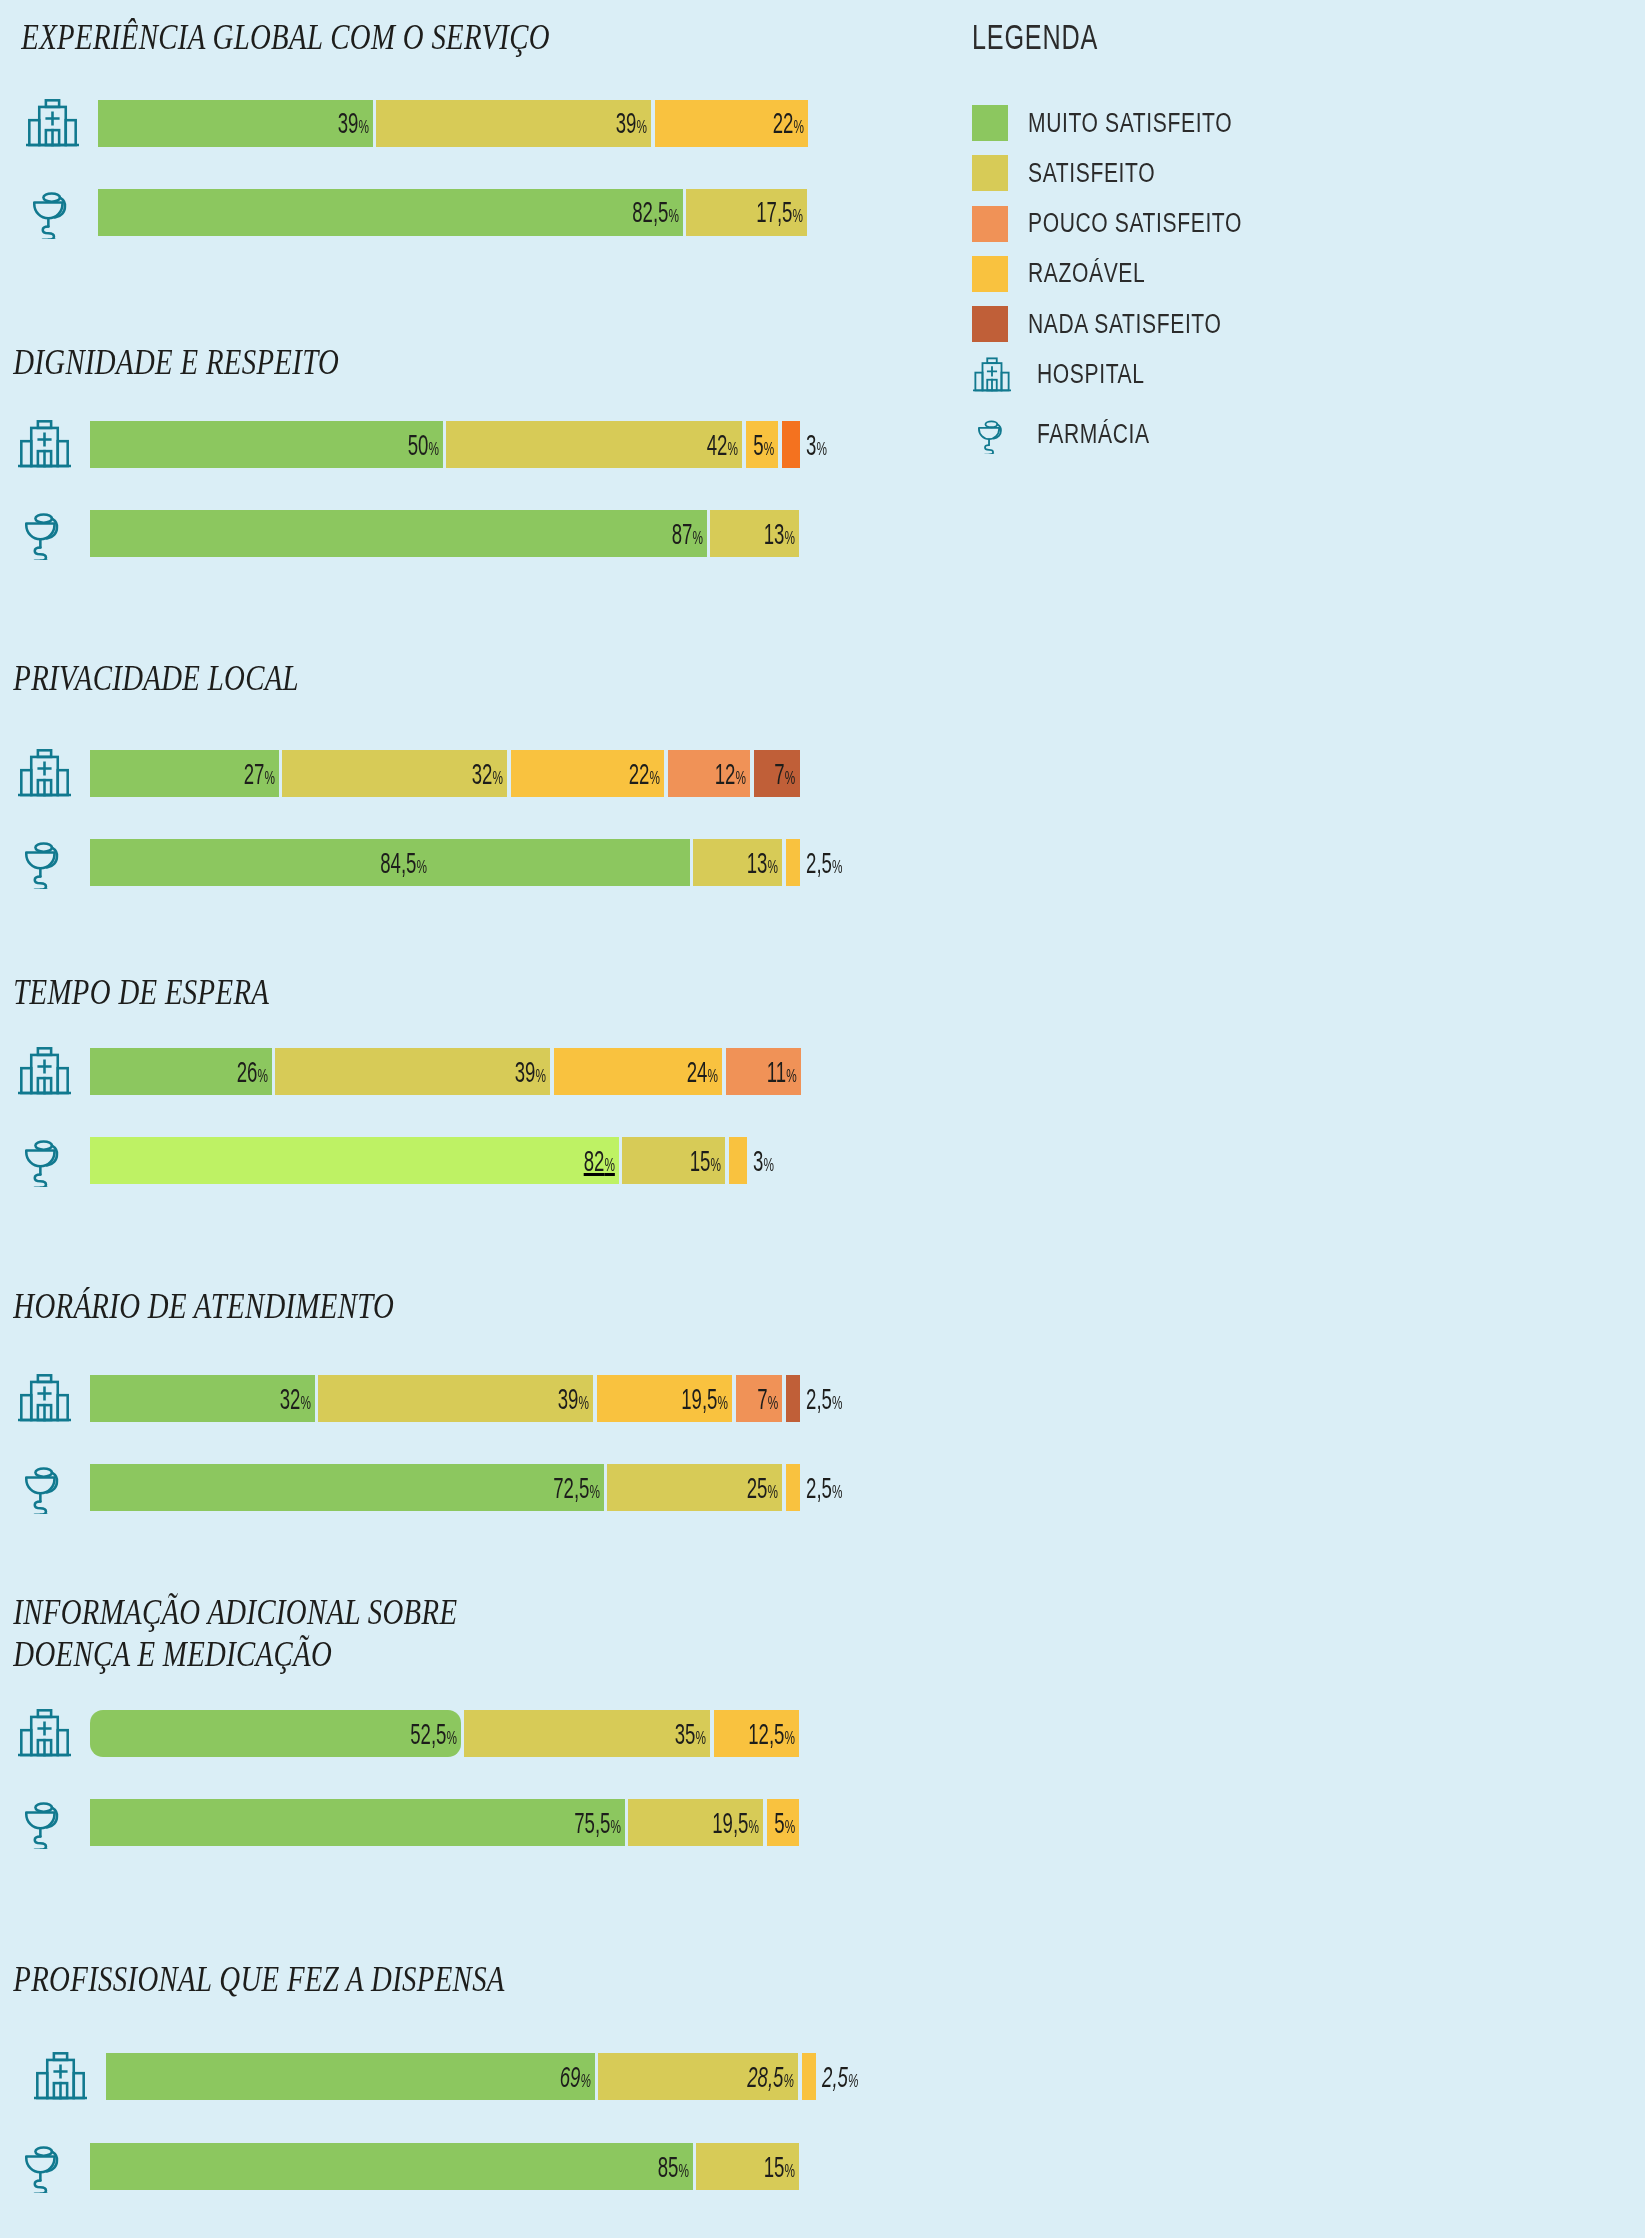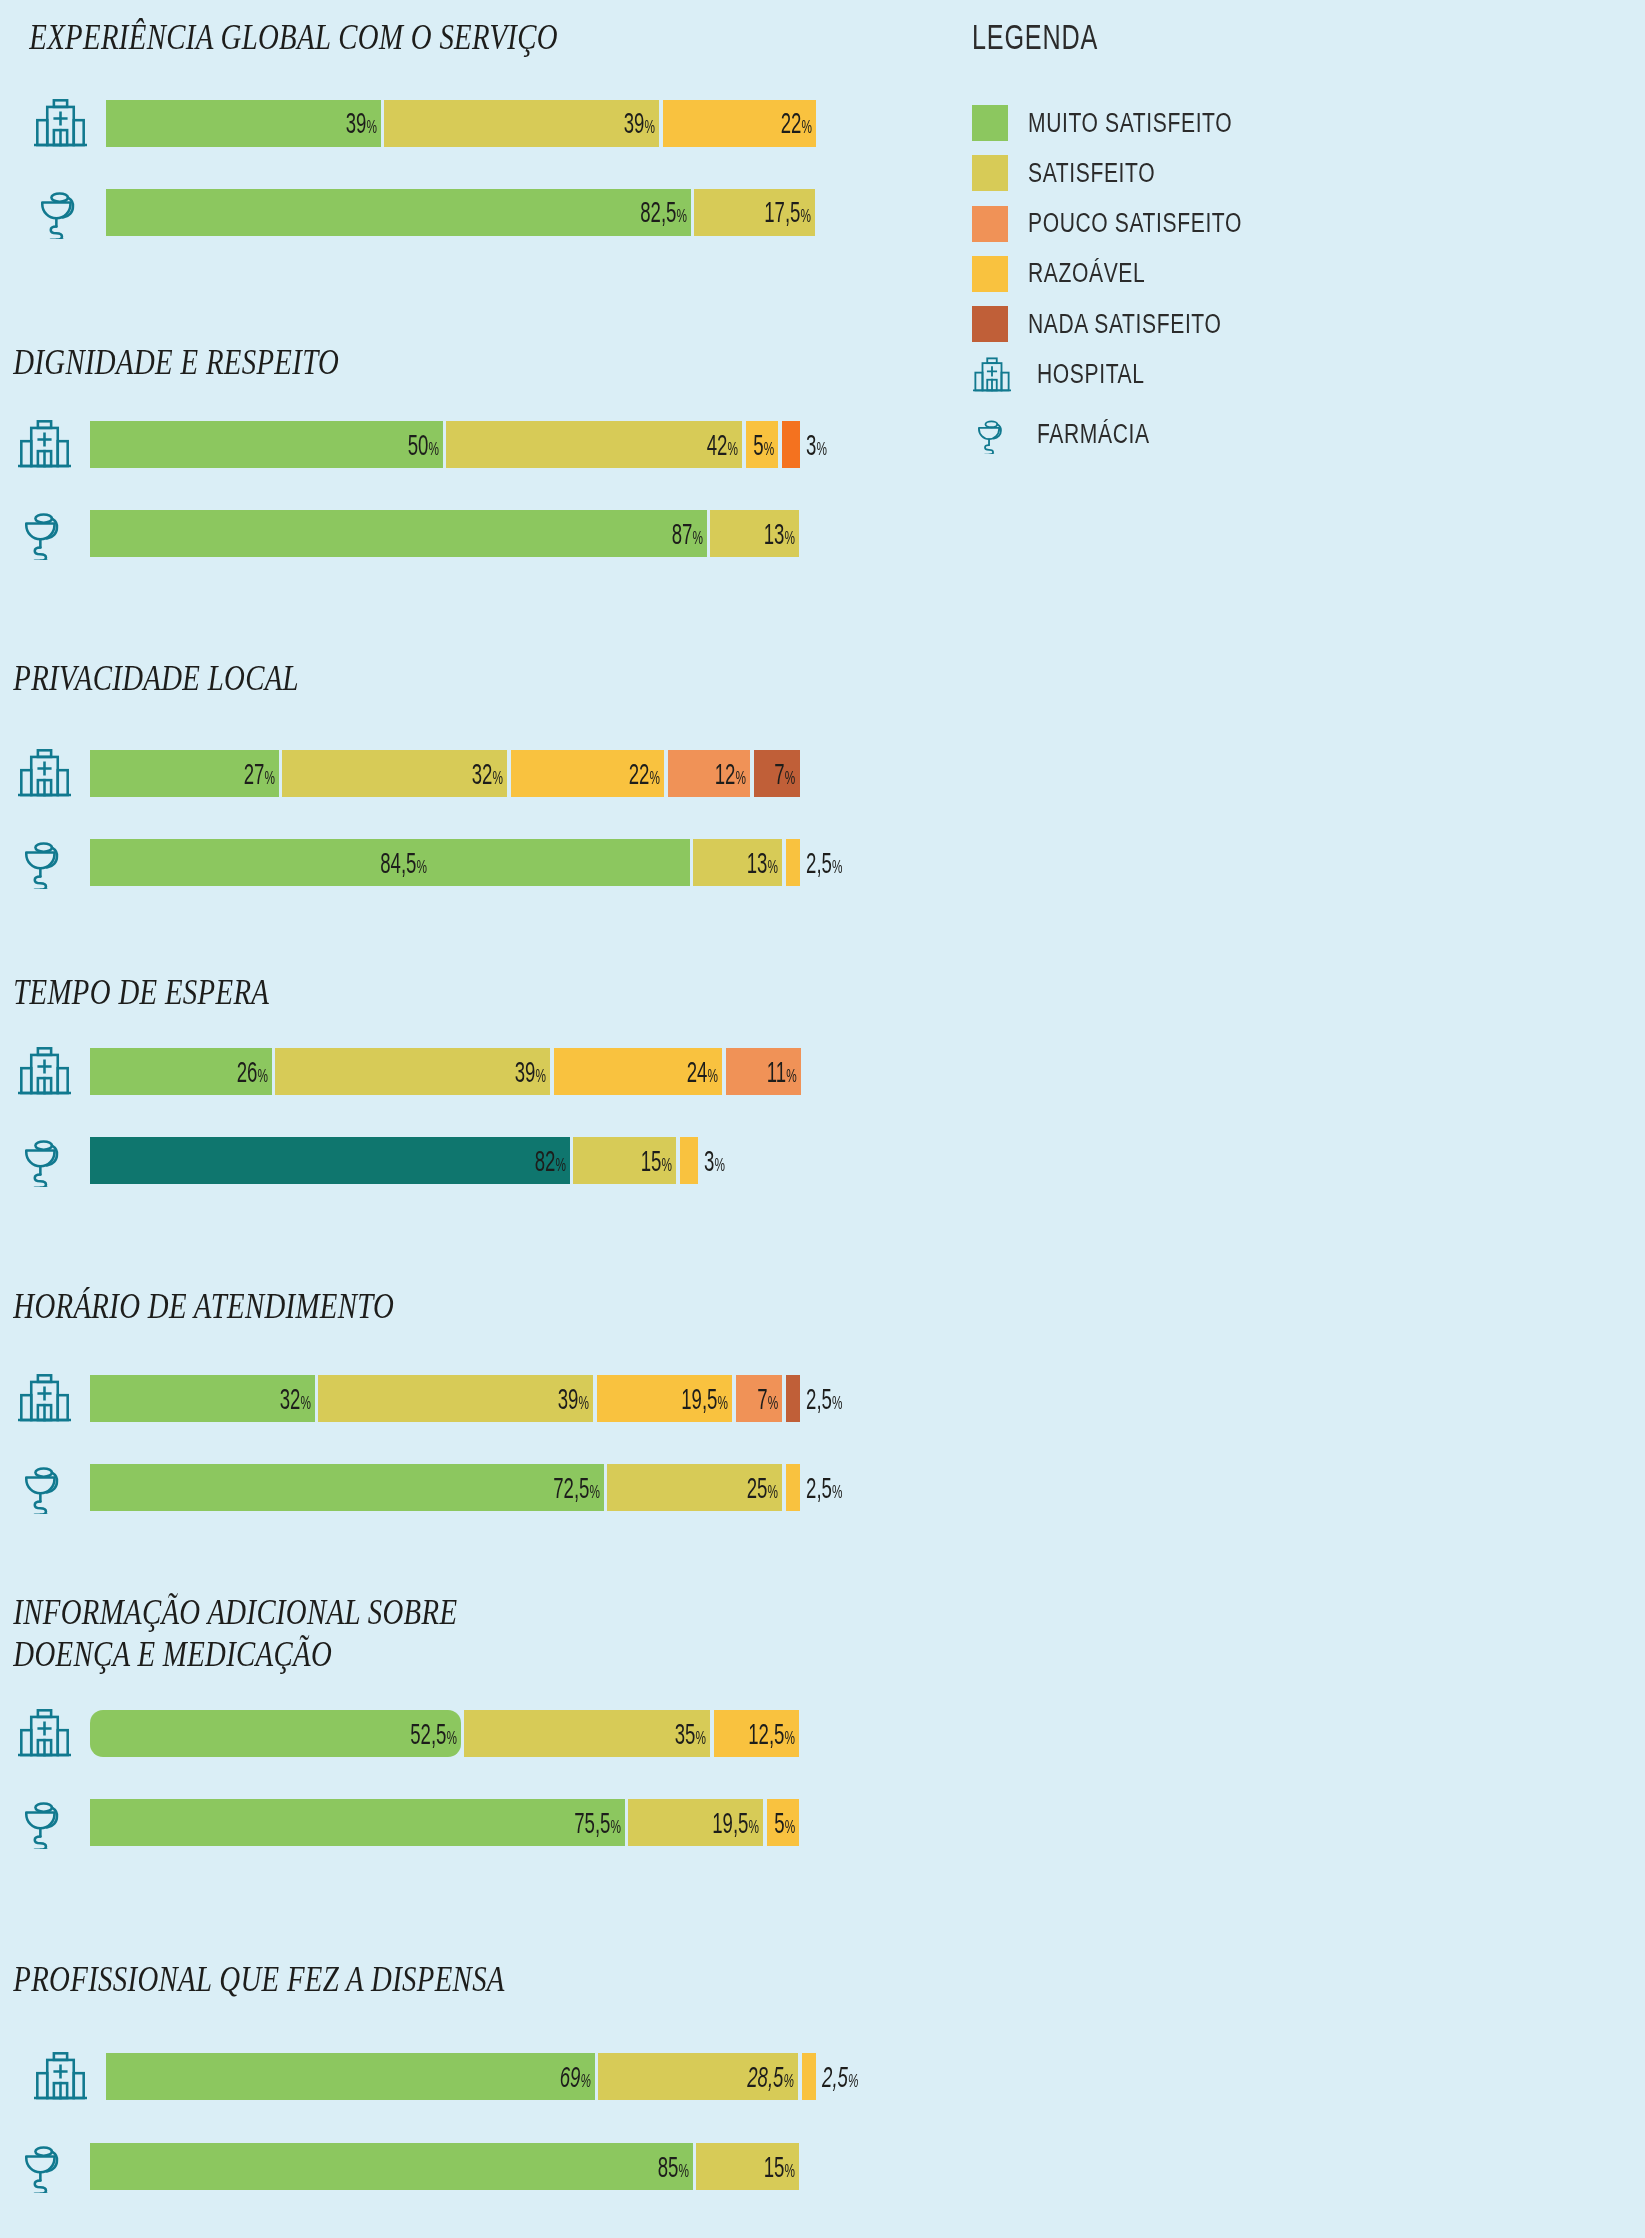--- a/index.html
+++ b/index.html
@@ -134,7 +134,7 @@
 <div class="page">
 
   <div class="chart-col" id="chart-col">
-      <div class="section" style="position: absolute; left: 16px; top: 16.6px; width: 945px;">
+      <div class="section" style="position: absolute; left: 8px; top: 16.6px; width: 945px;">
         <div class="section-title">EXPERIÊNCIA GLOBAL COM O SERVIÇO</div>
         <div class="bar-row" style="position: absolute; left: 0px; top: 74px; width: 945px;">
           <div class="row-icon">

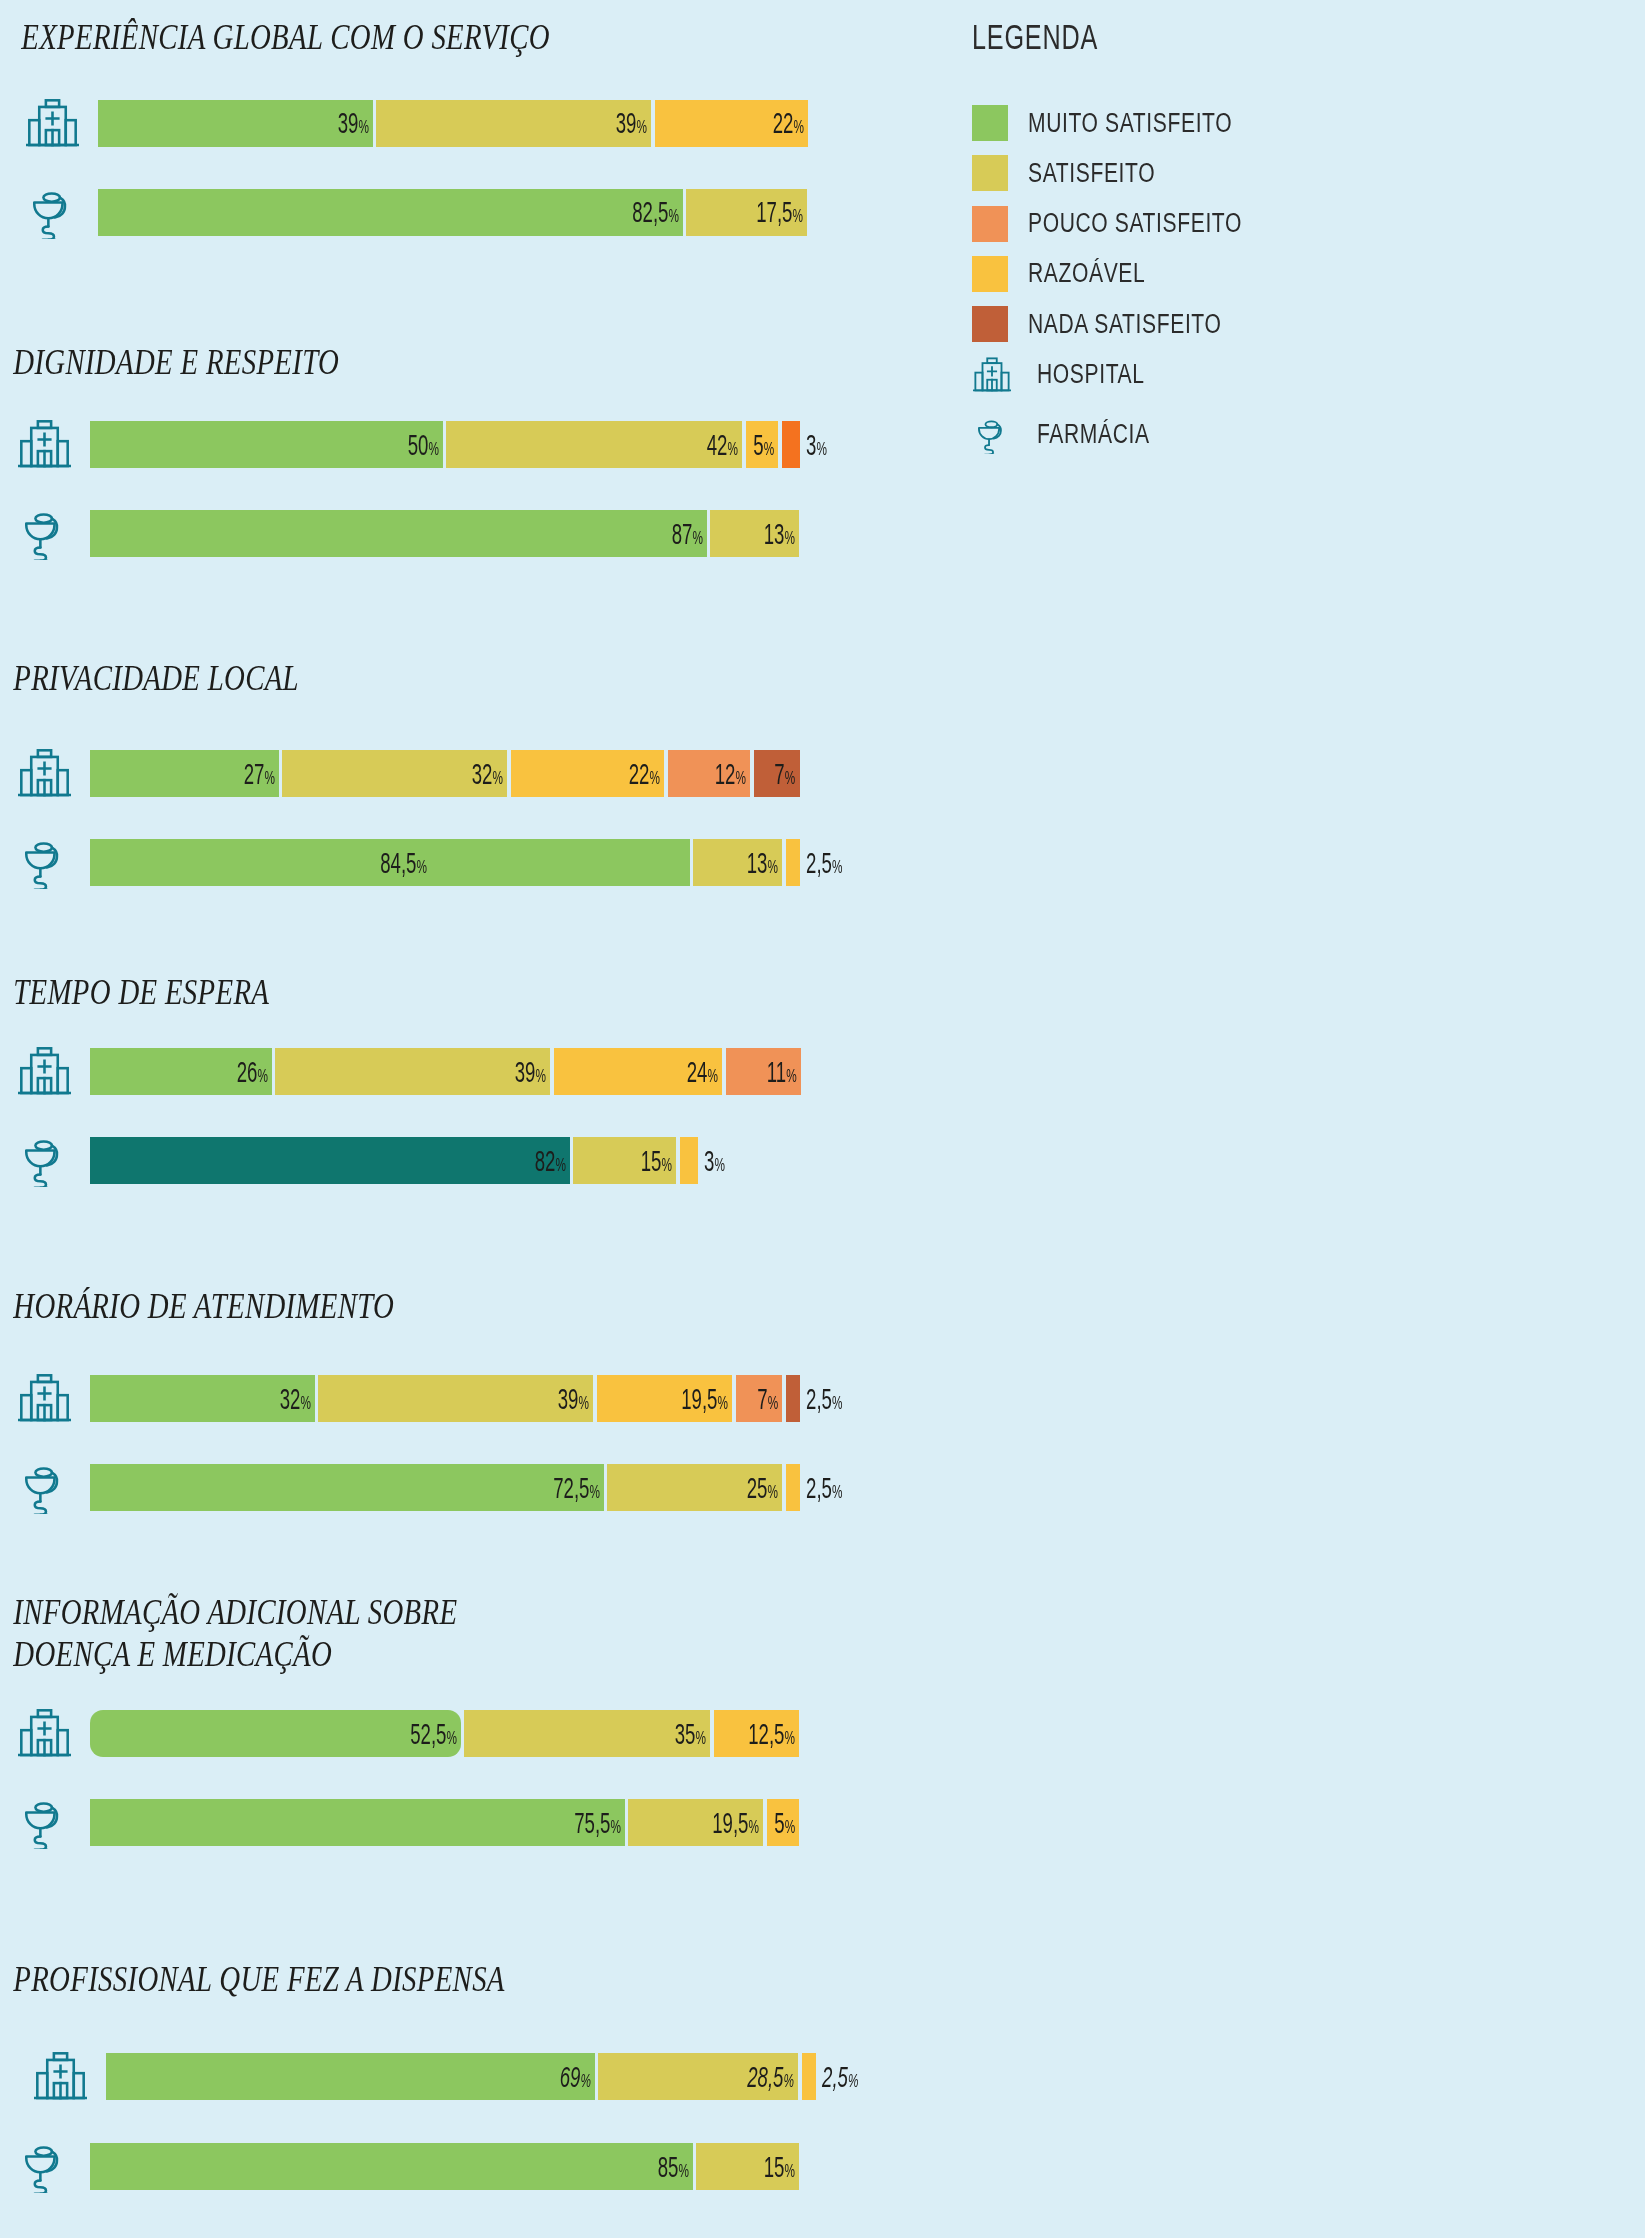--- a/index.html
+++ b/index.html
@@ -332,7 +332,7 @@
     </svg>
           </div>
           <div class="bar-track">
-            <div class="seg" style="background: #0f766e; width: 480px; flex: 0 0 auto;">
+            <div class="seg" style="background: #bef264; width: 529px; flex: 0 0 auto; text-decoration: underline;">
               <div class="seg-label">82<span class="pct">%</span></div>
             </div>
             <div class="seg" style="background: rgb(215, 203, 87); width: 103px; flex: 0 0 auto;">

